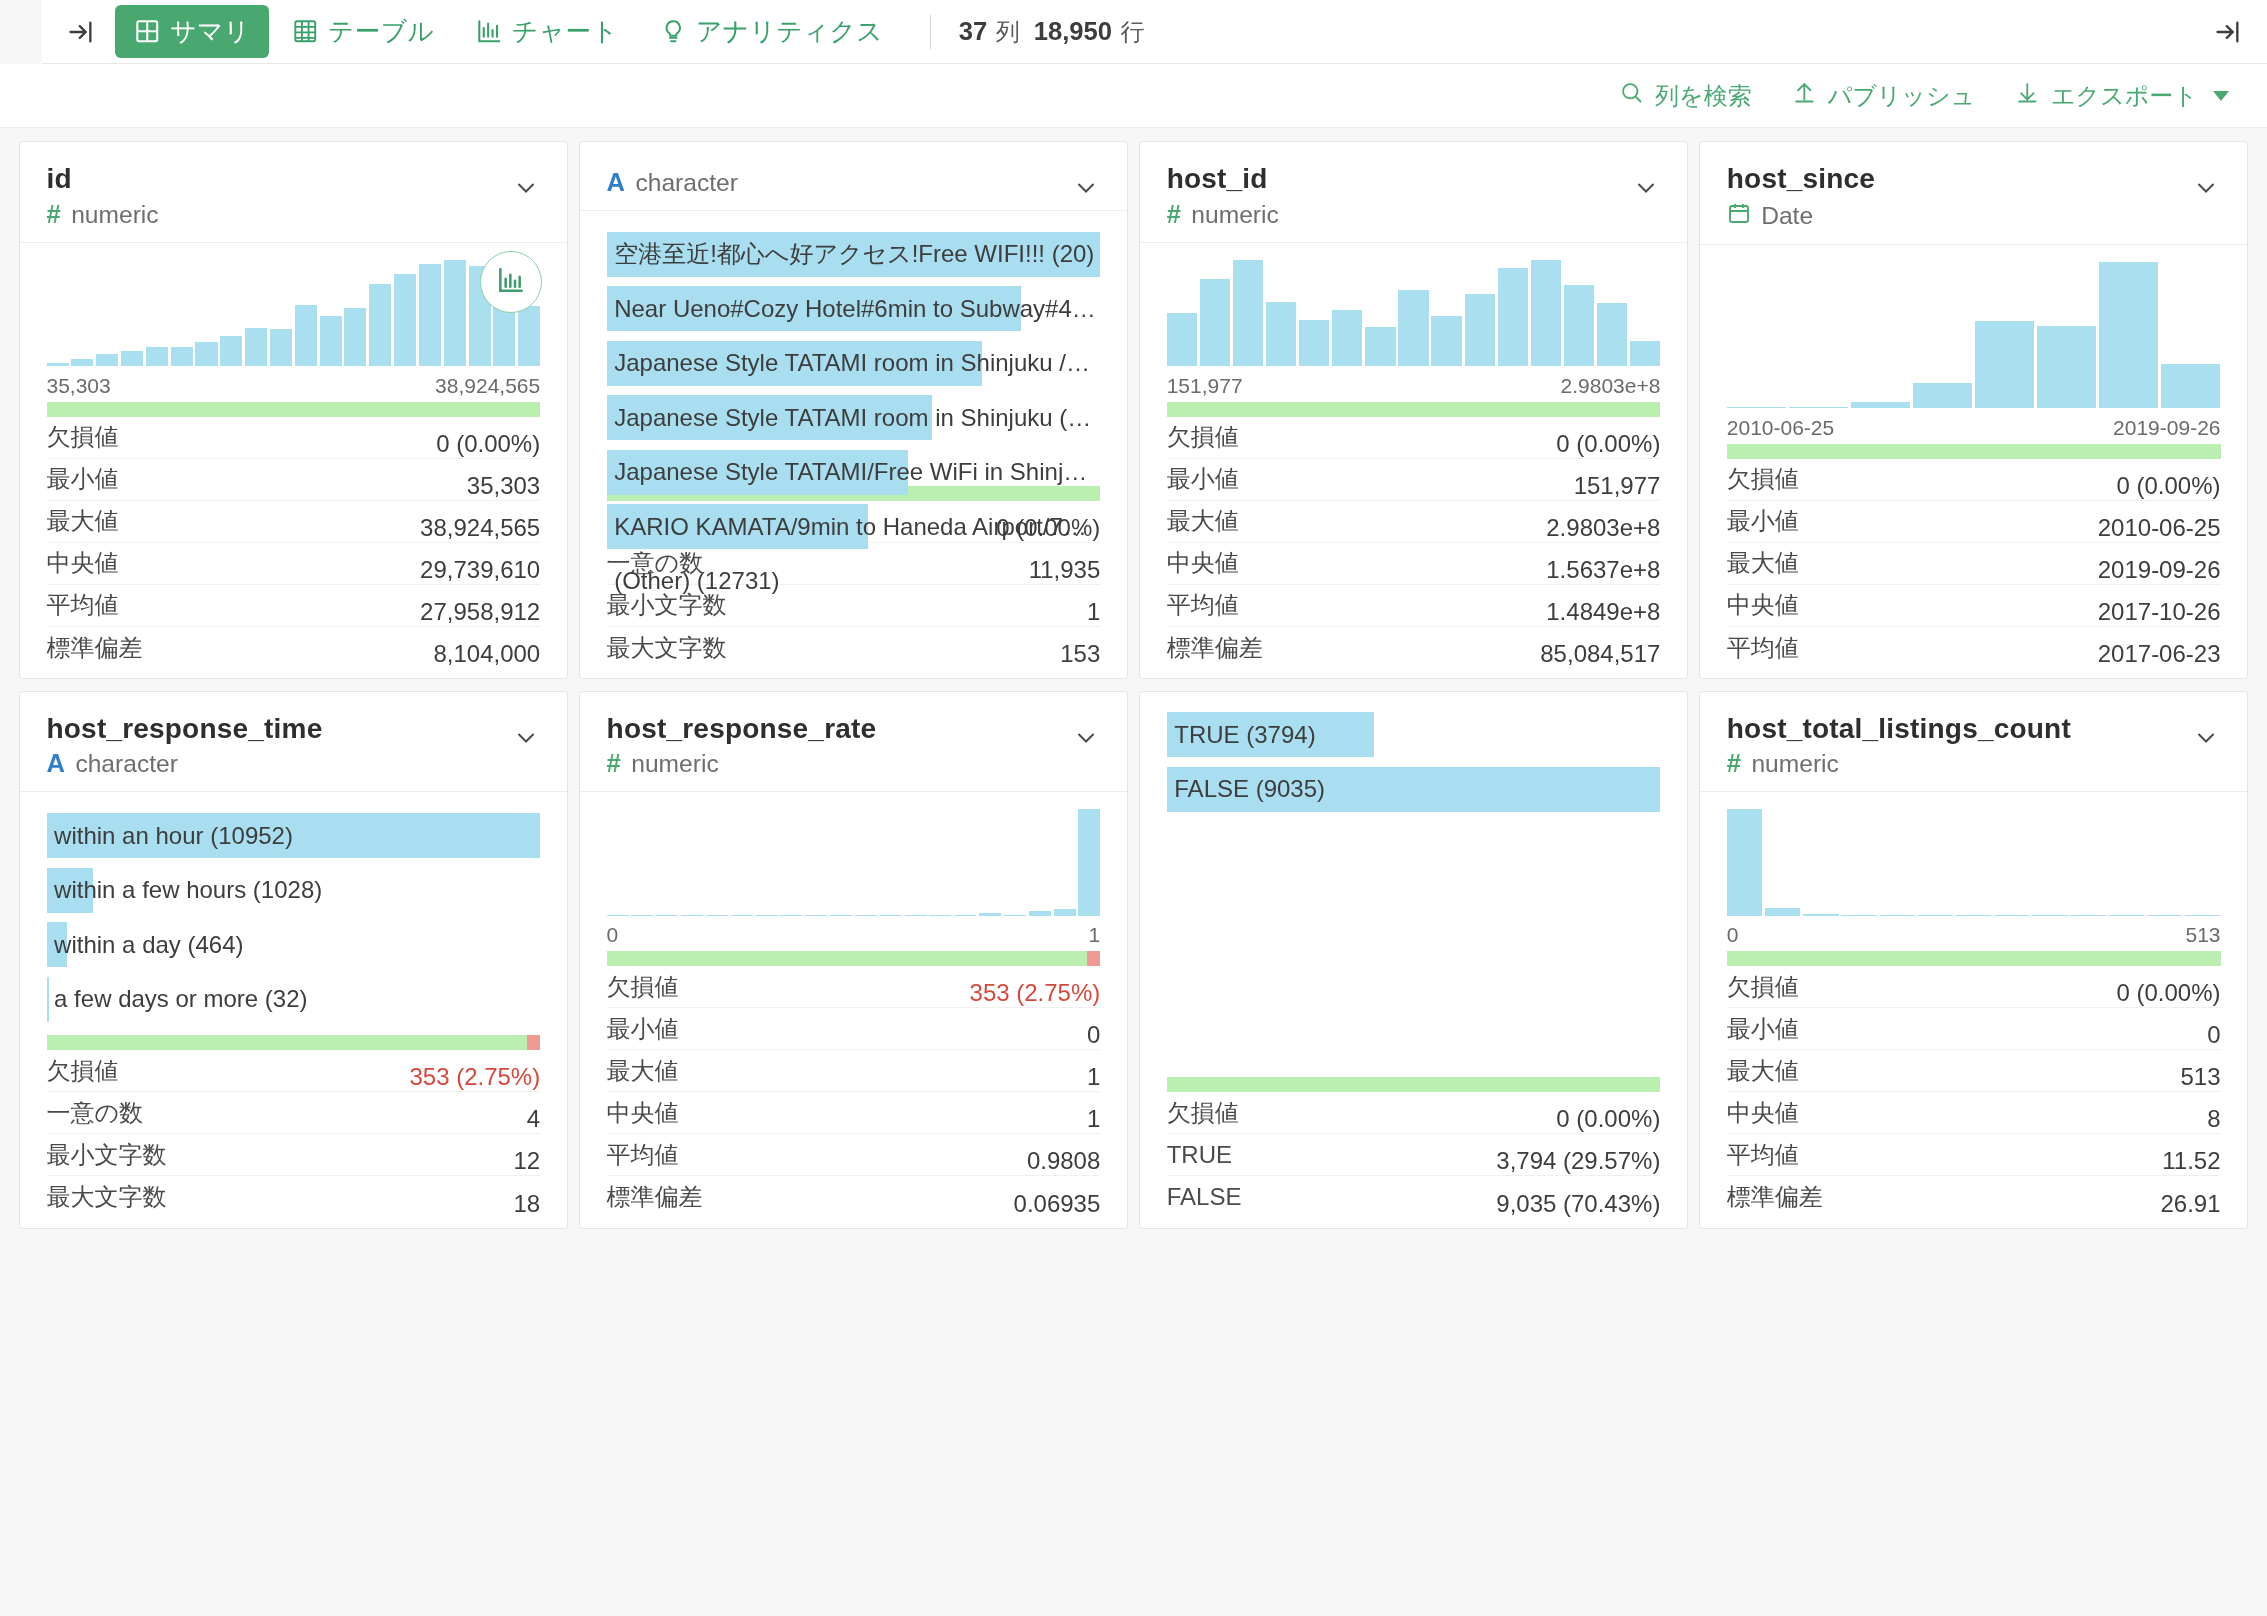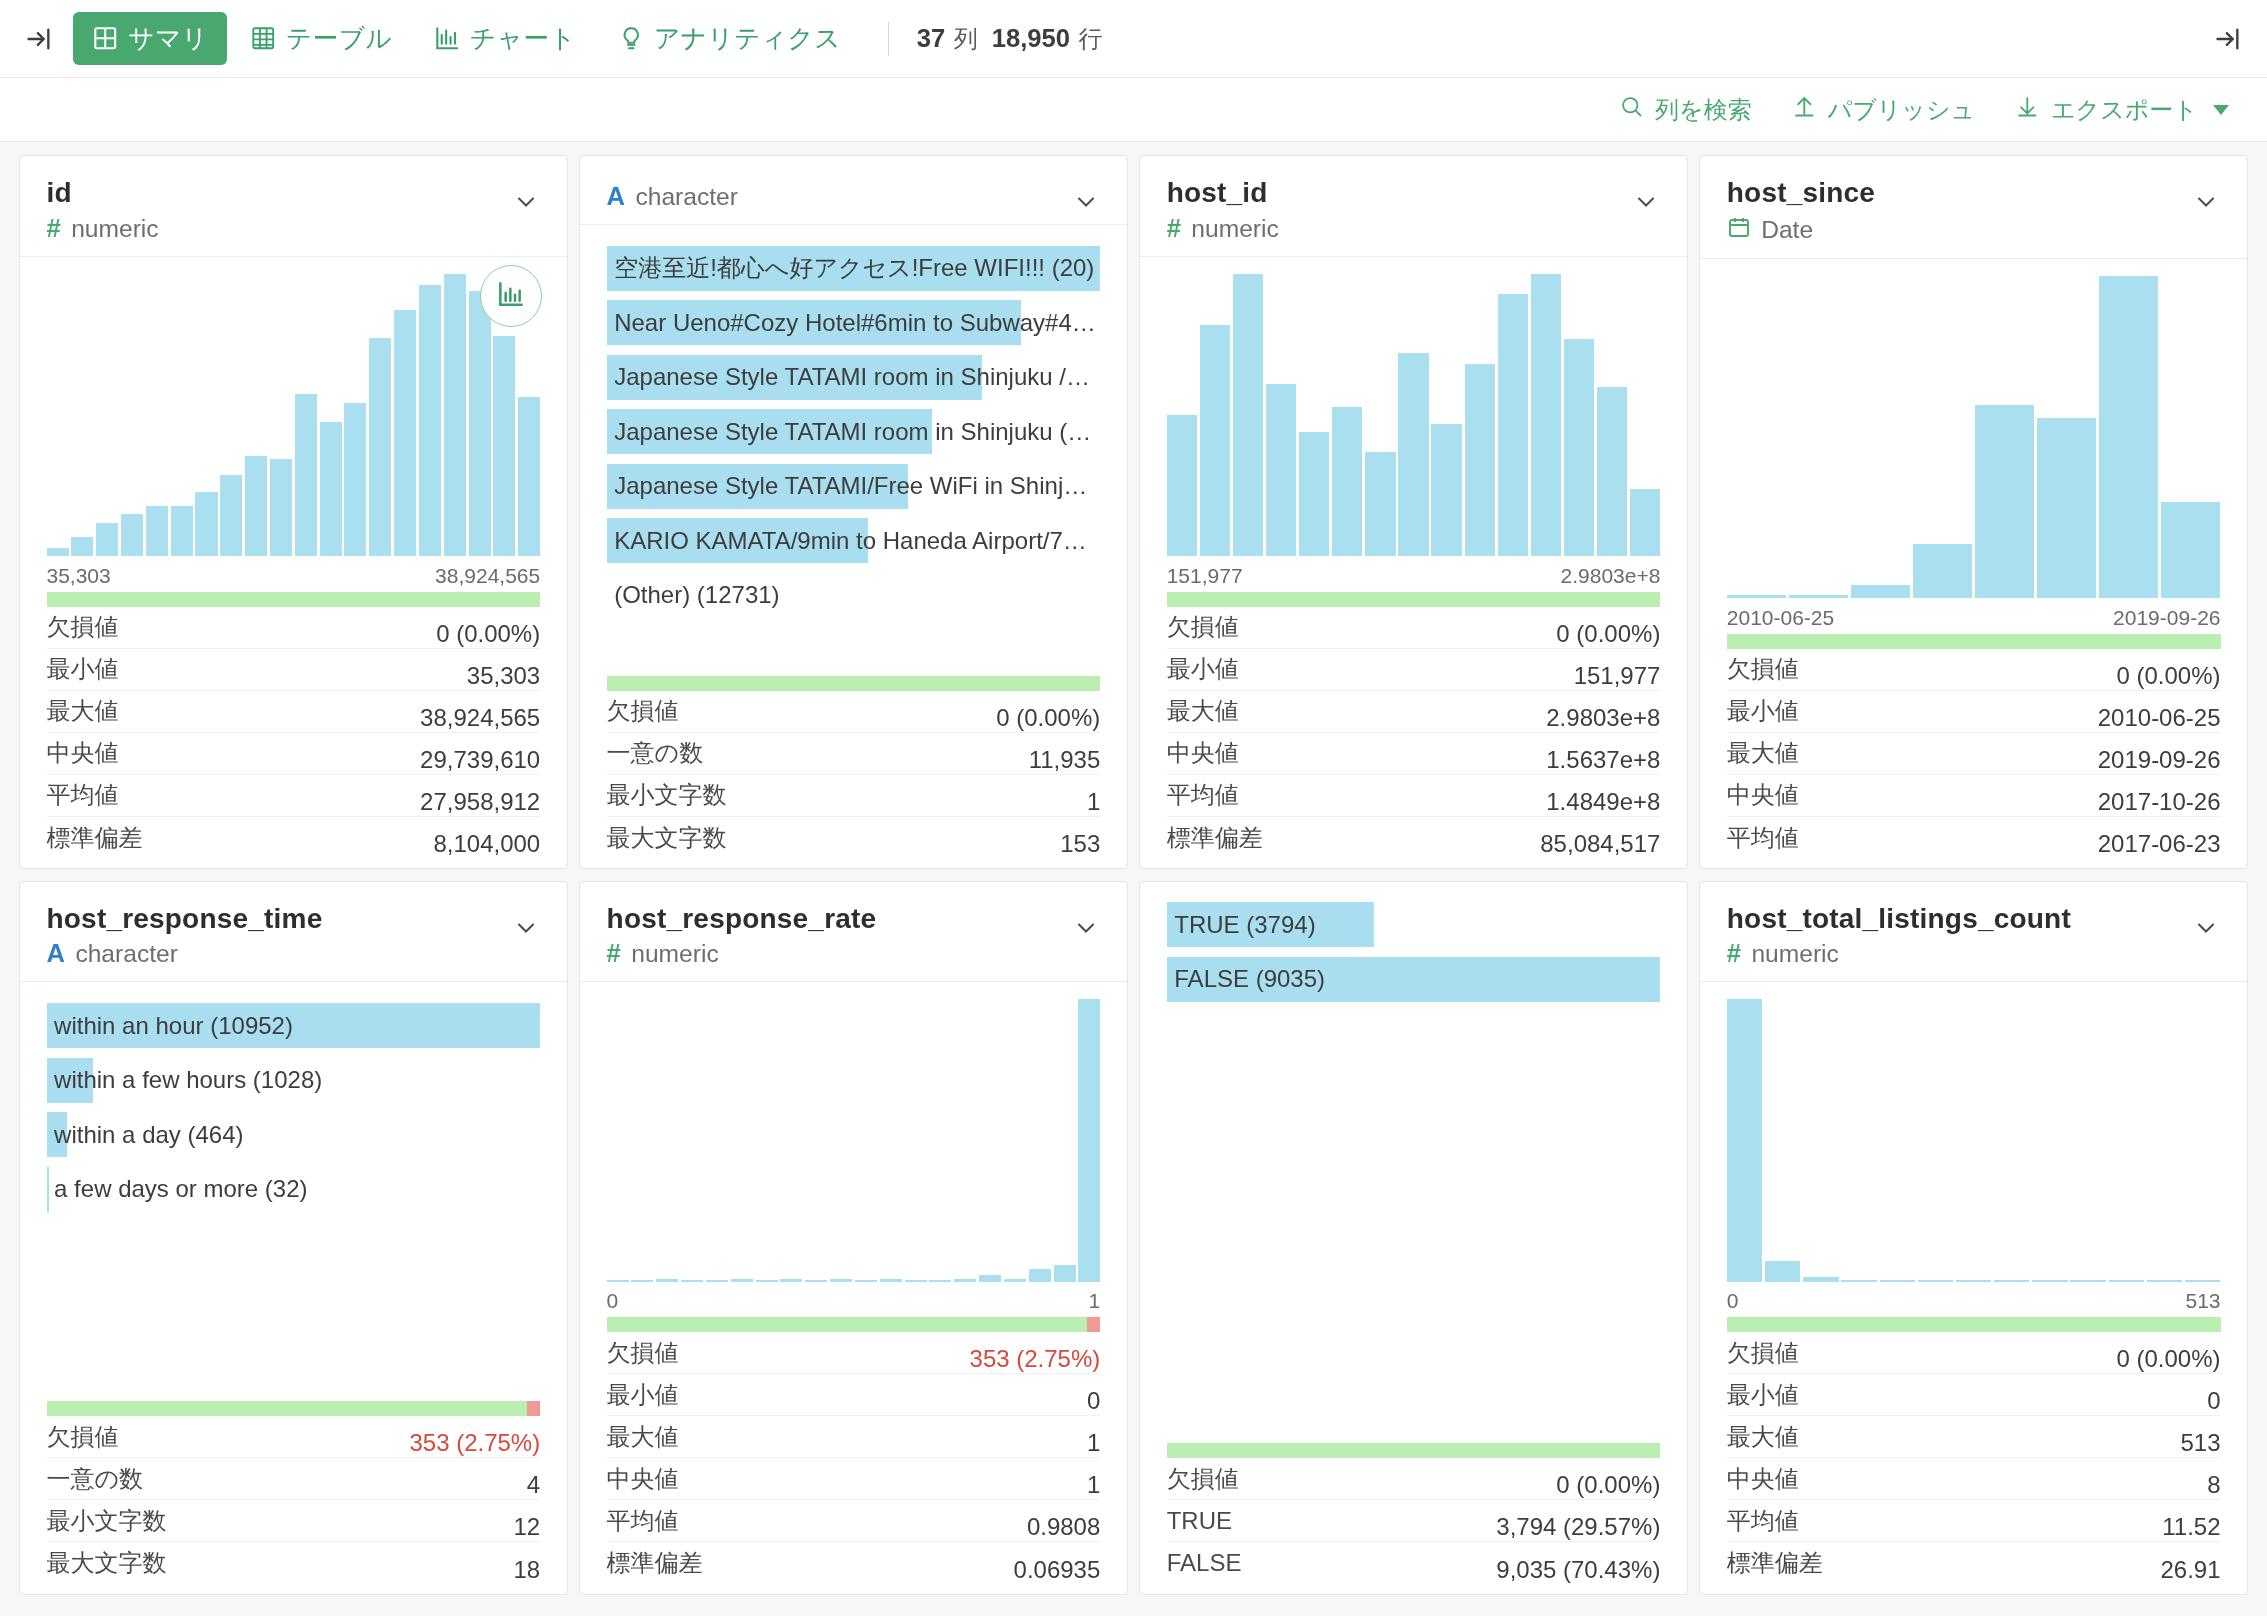--- a/index.html
+++ b/index.html
@@ -13,10 +13,11 @@
 
   
   .toolbar {
-    height: 78px; background: #ffffff;
+    height: 64px; background: #ffffff;
     display: flex; align-items: center;
     padding: 0 18px;
     border-bottom: 0.9px solid #e8e8e8;
+    margin-left: 42px;
   }
   .collapse-btn {
     width: 42px; height: 42px; display: flex;

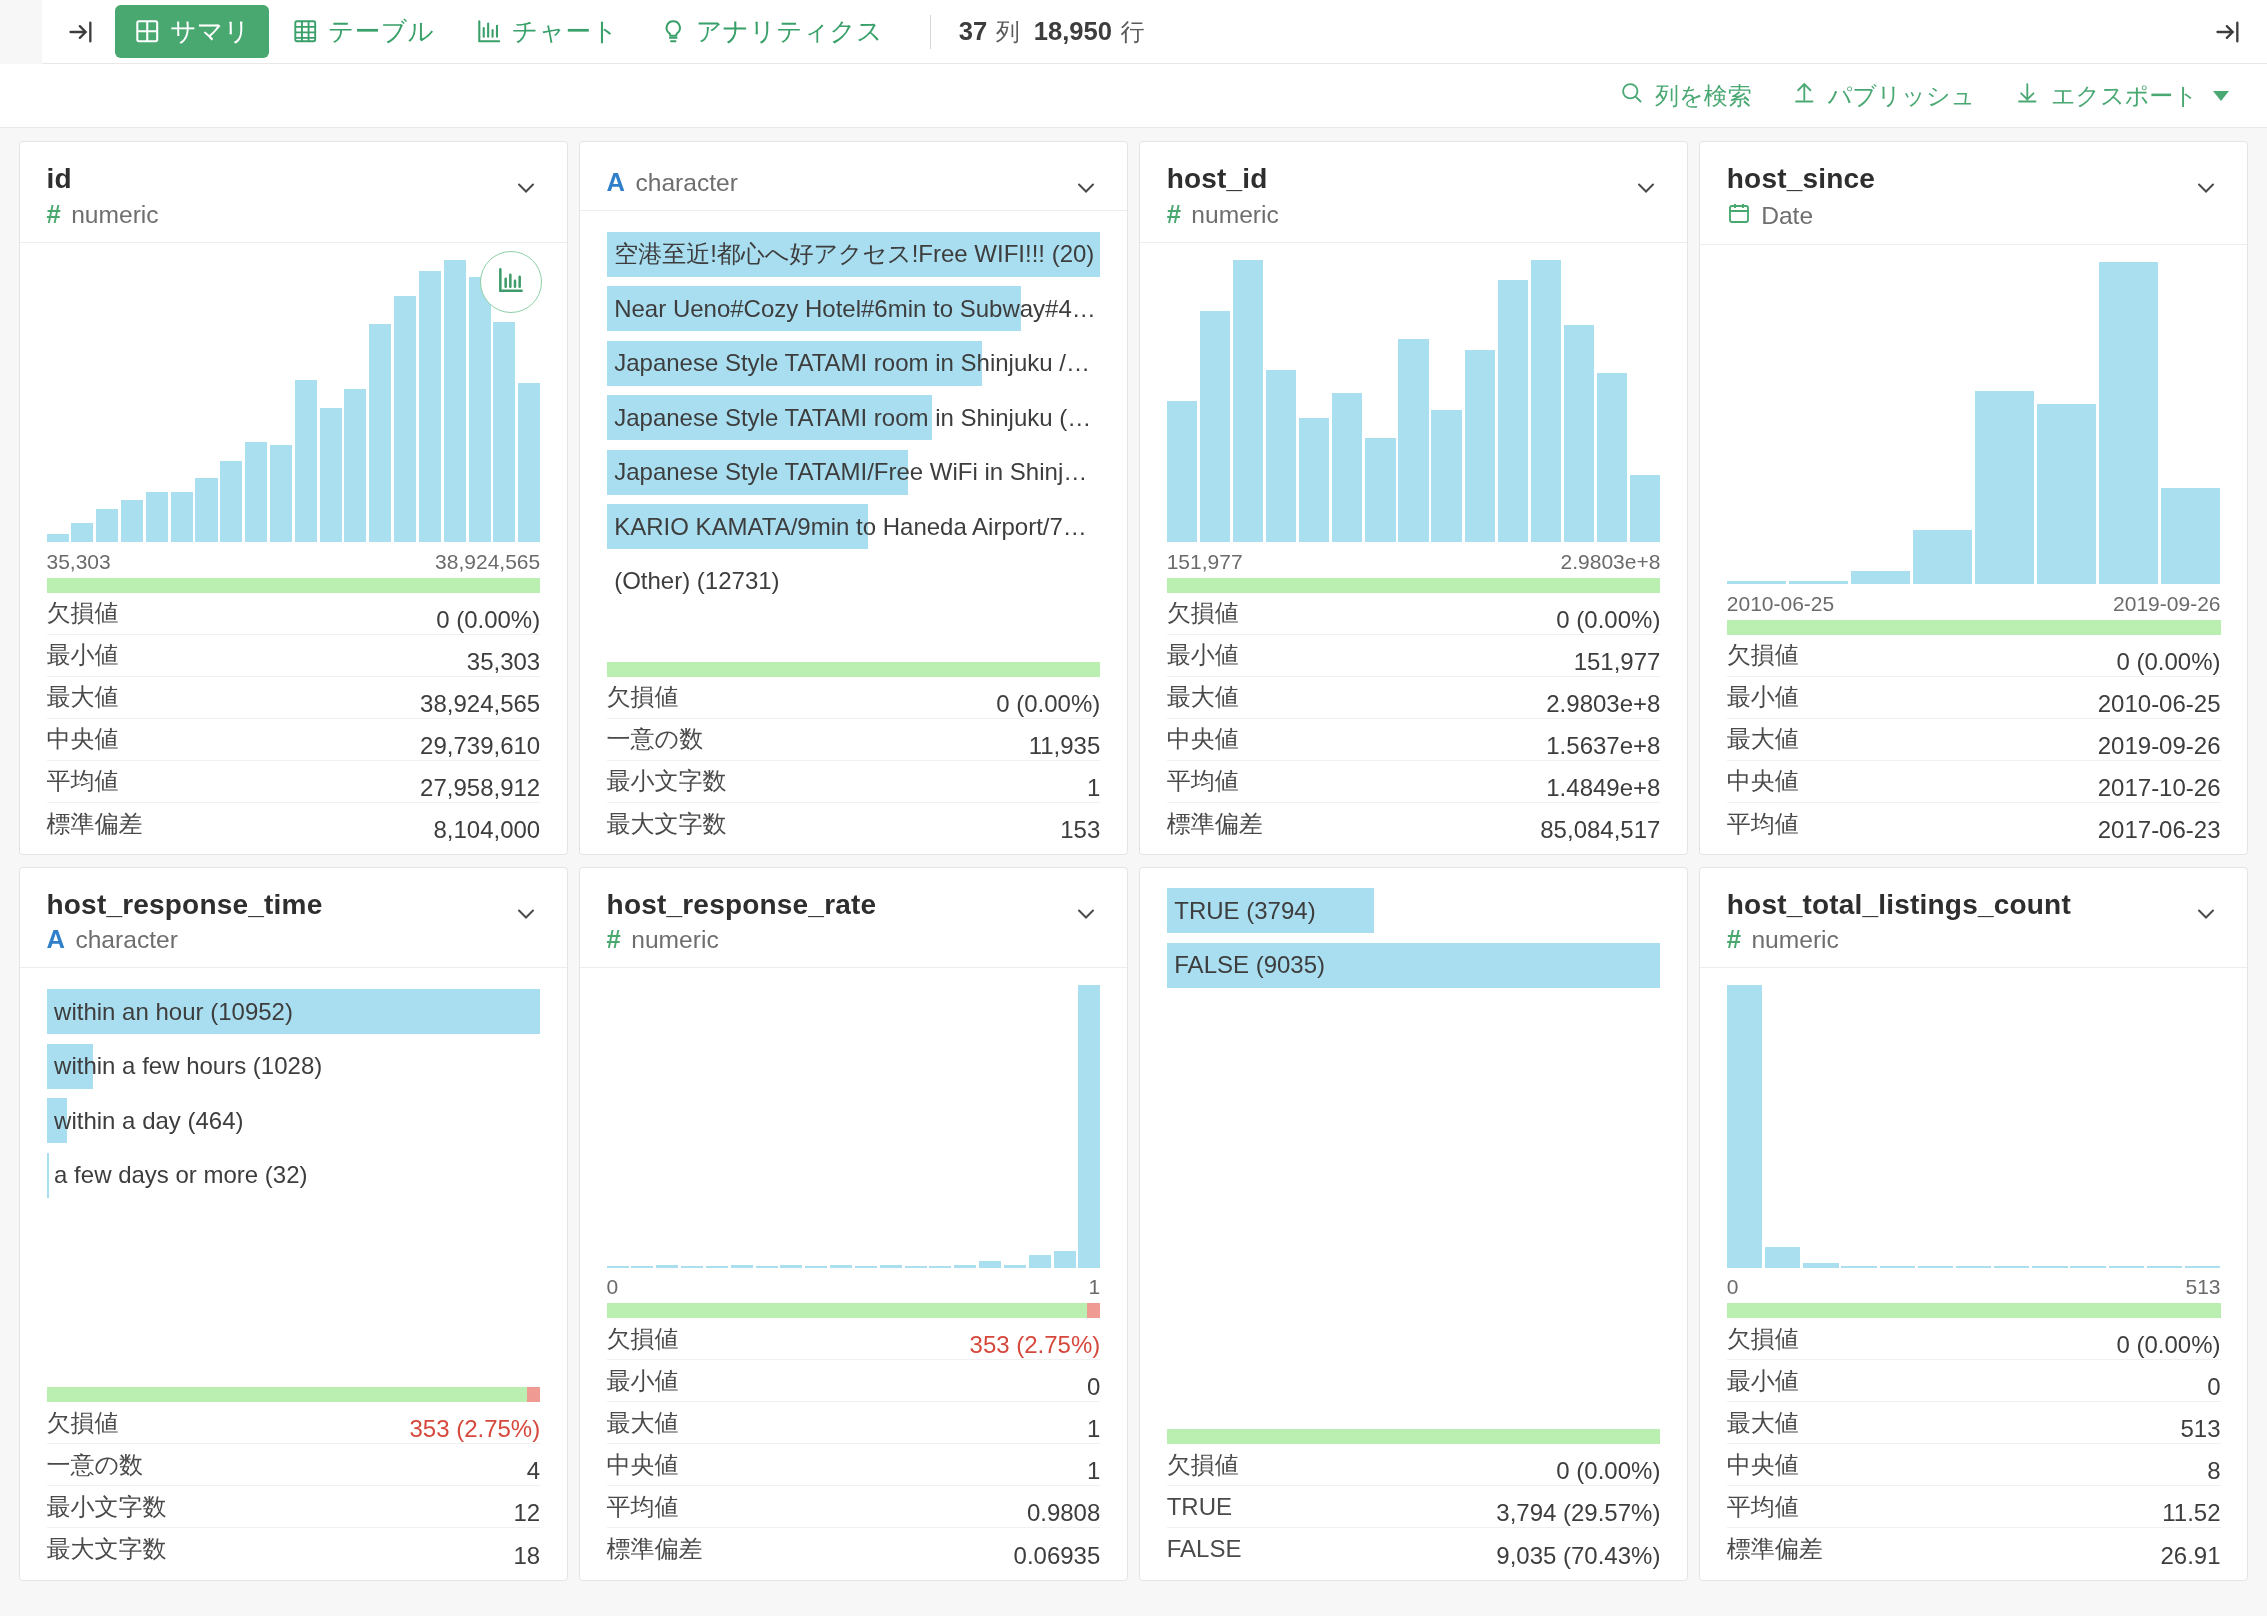--- a/index.html
+++ b/index.html
@@ -78,7 +78,7 @@
     background: #ffffff;
     border: 0.9px solid #e4e4e4;
     border-radius: 3.8px;
-    height: 714px;
+    height: 538px;
     display: flex; flex-direction: column;
     overflow: hidden;
   }

